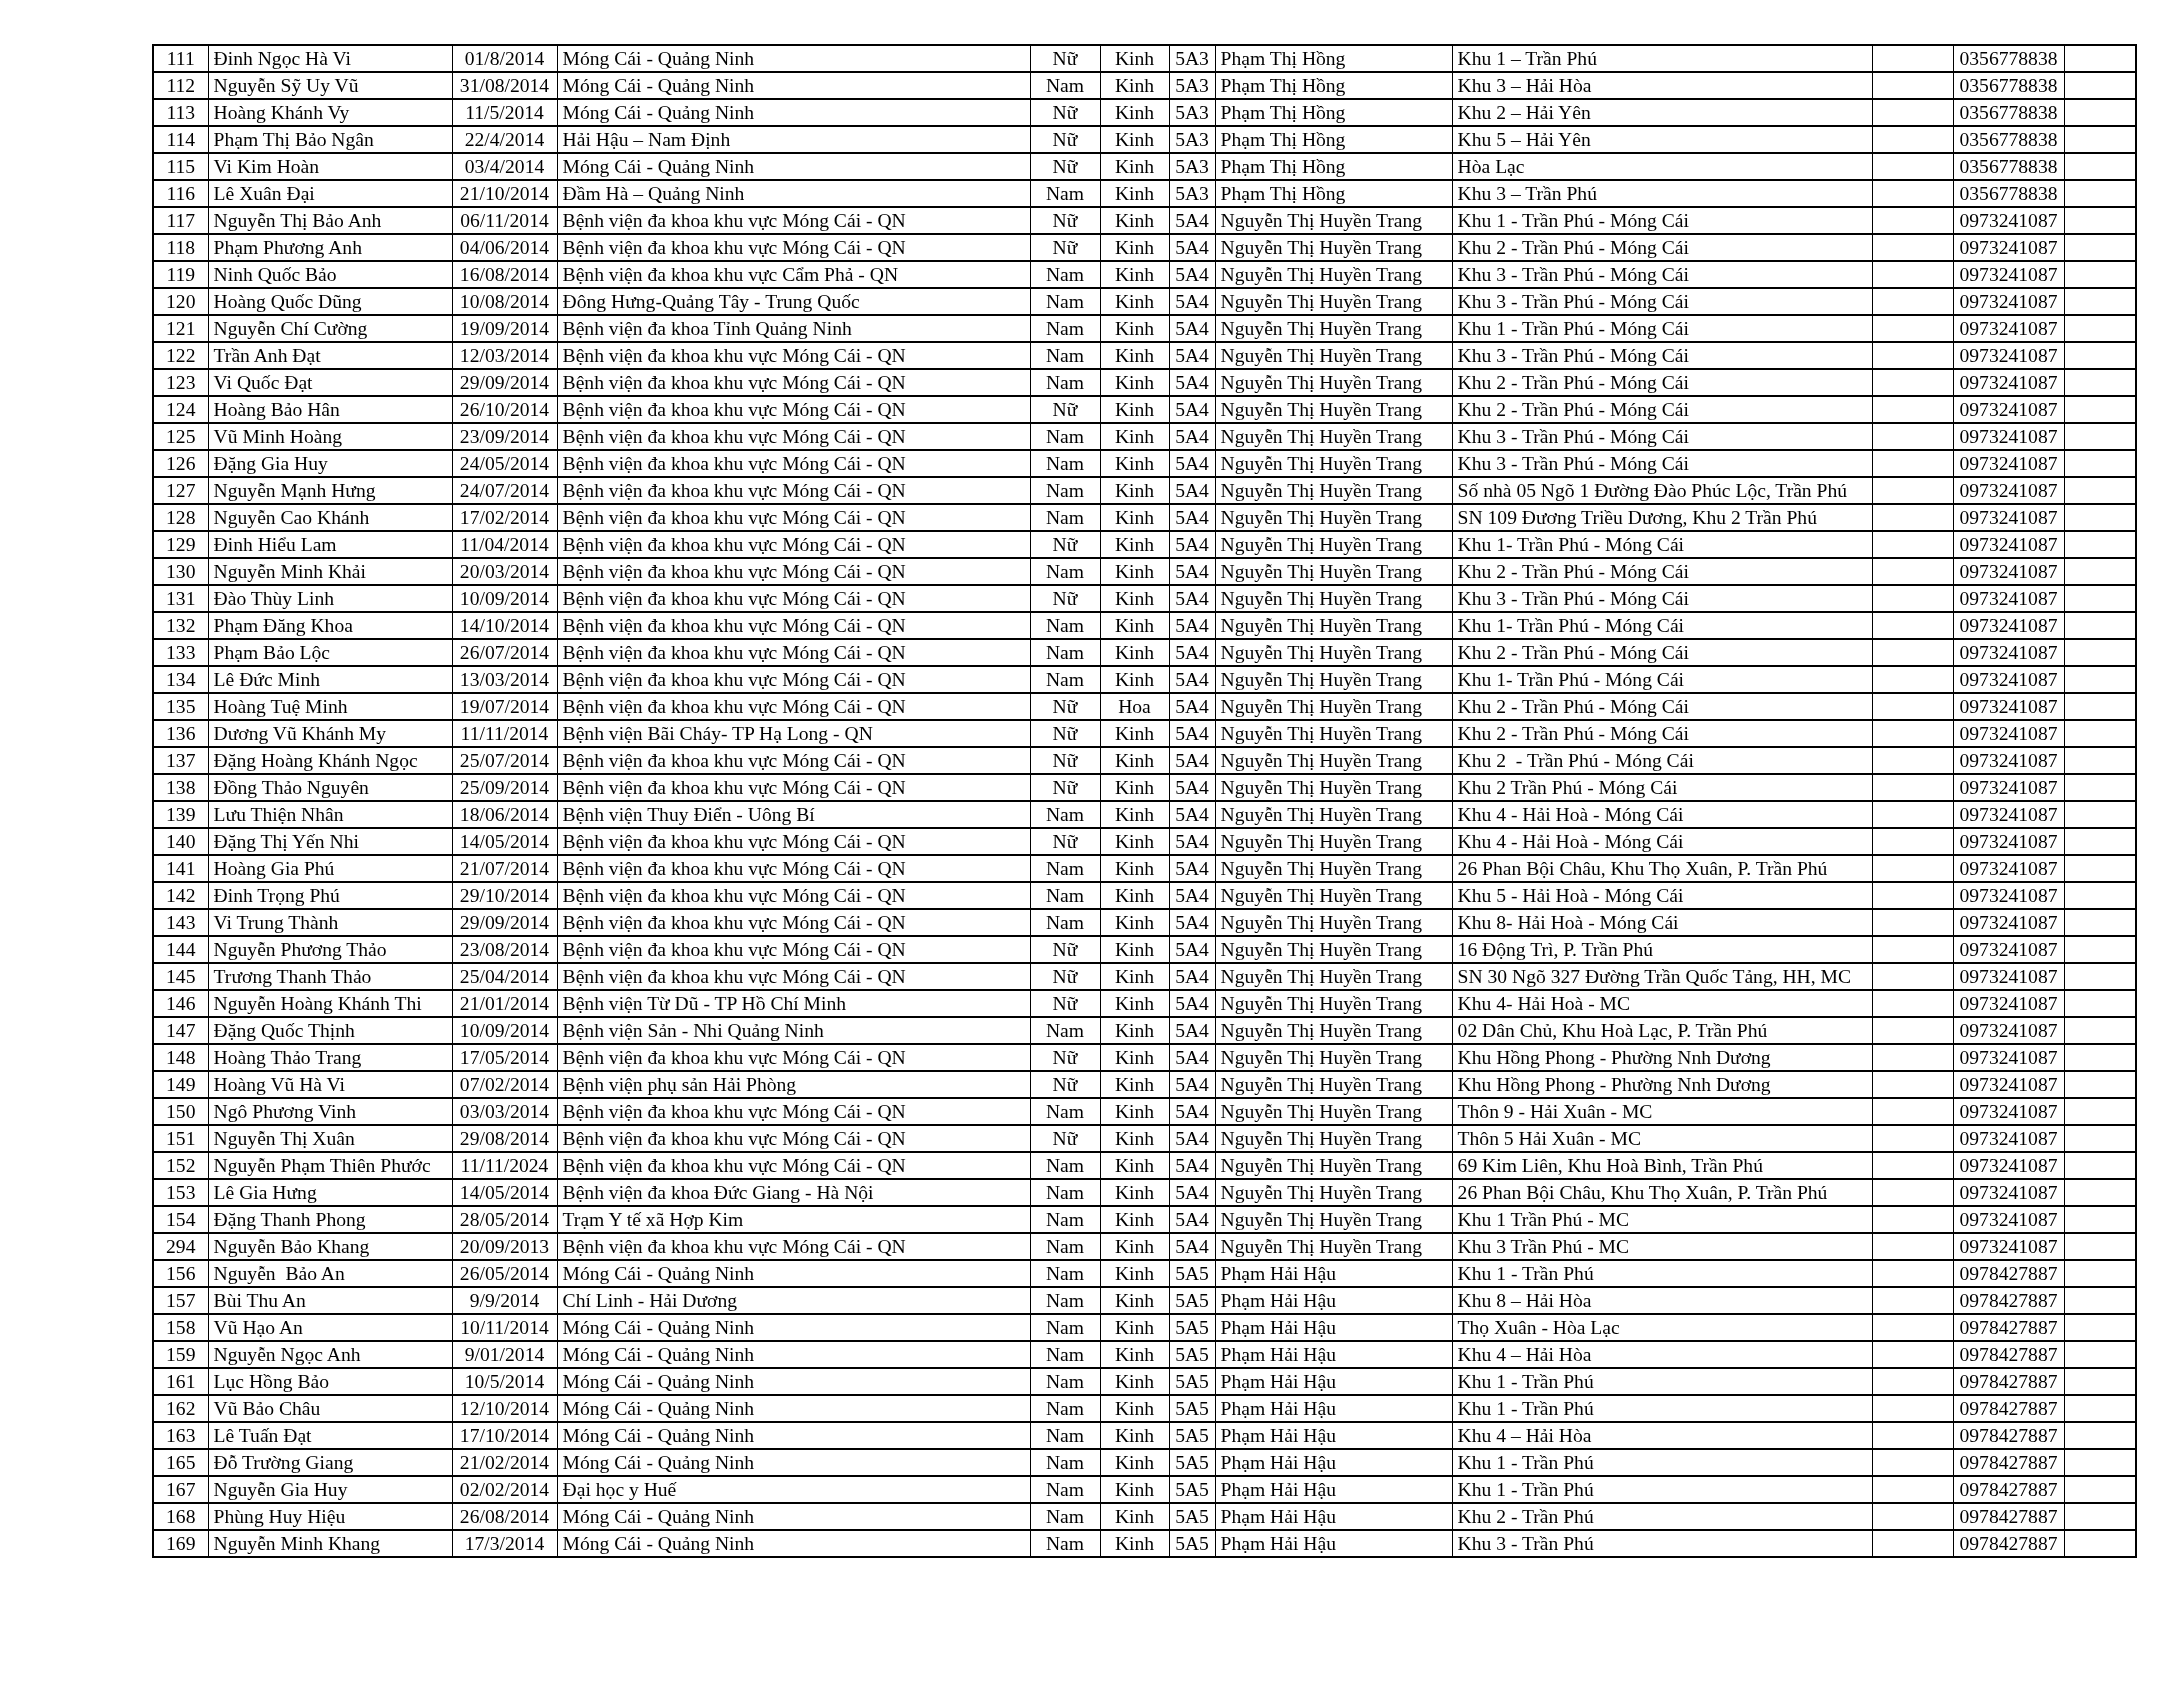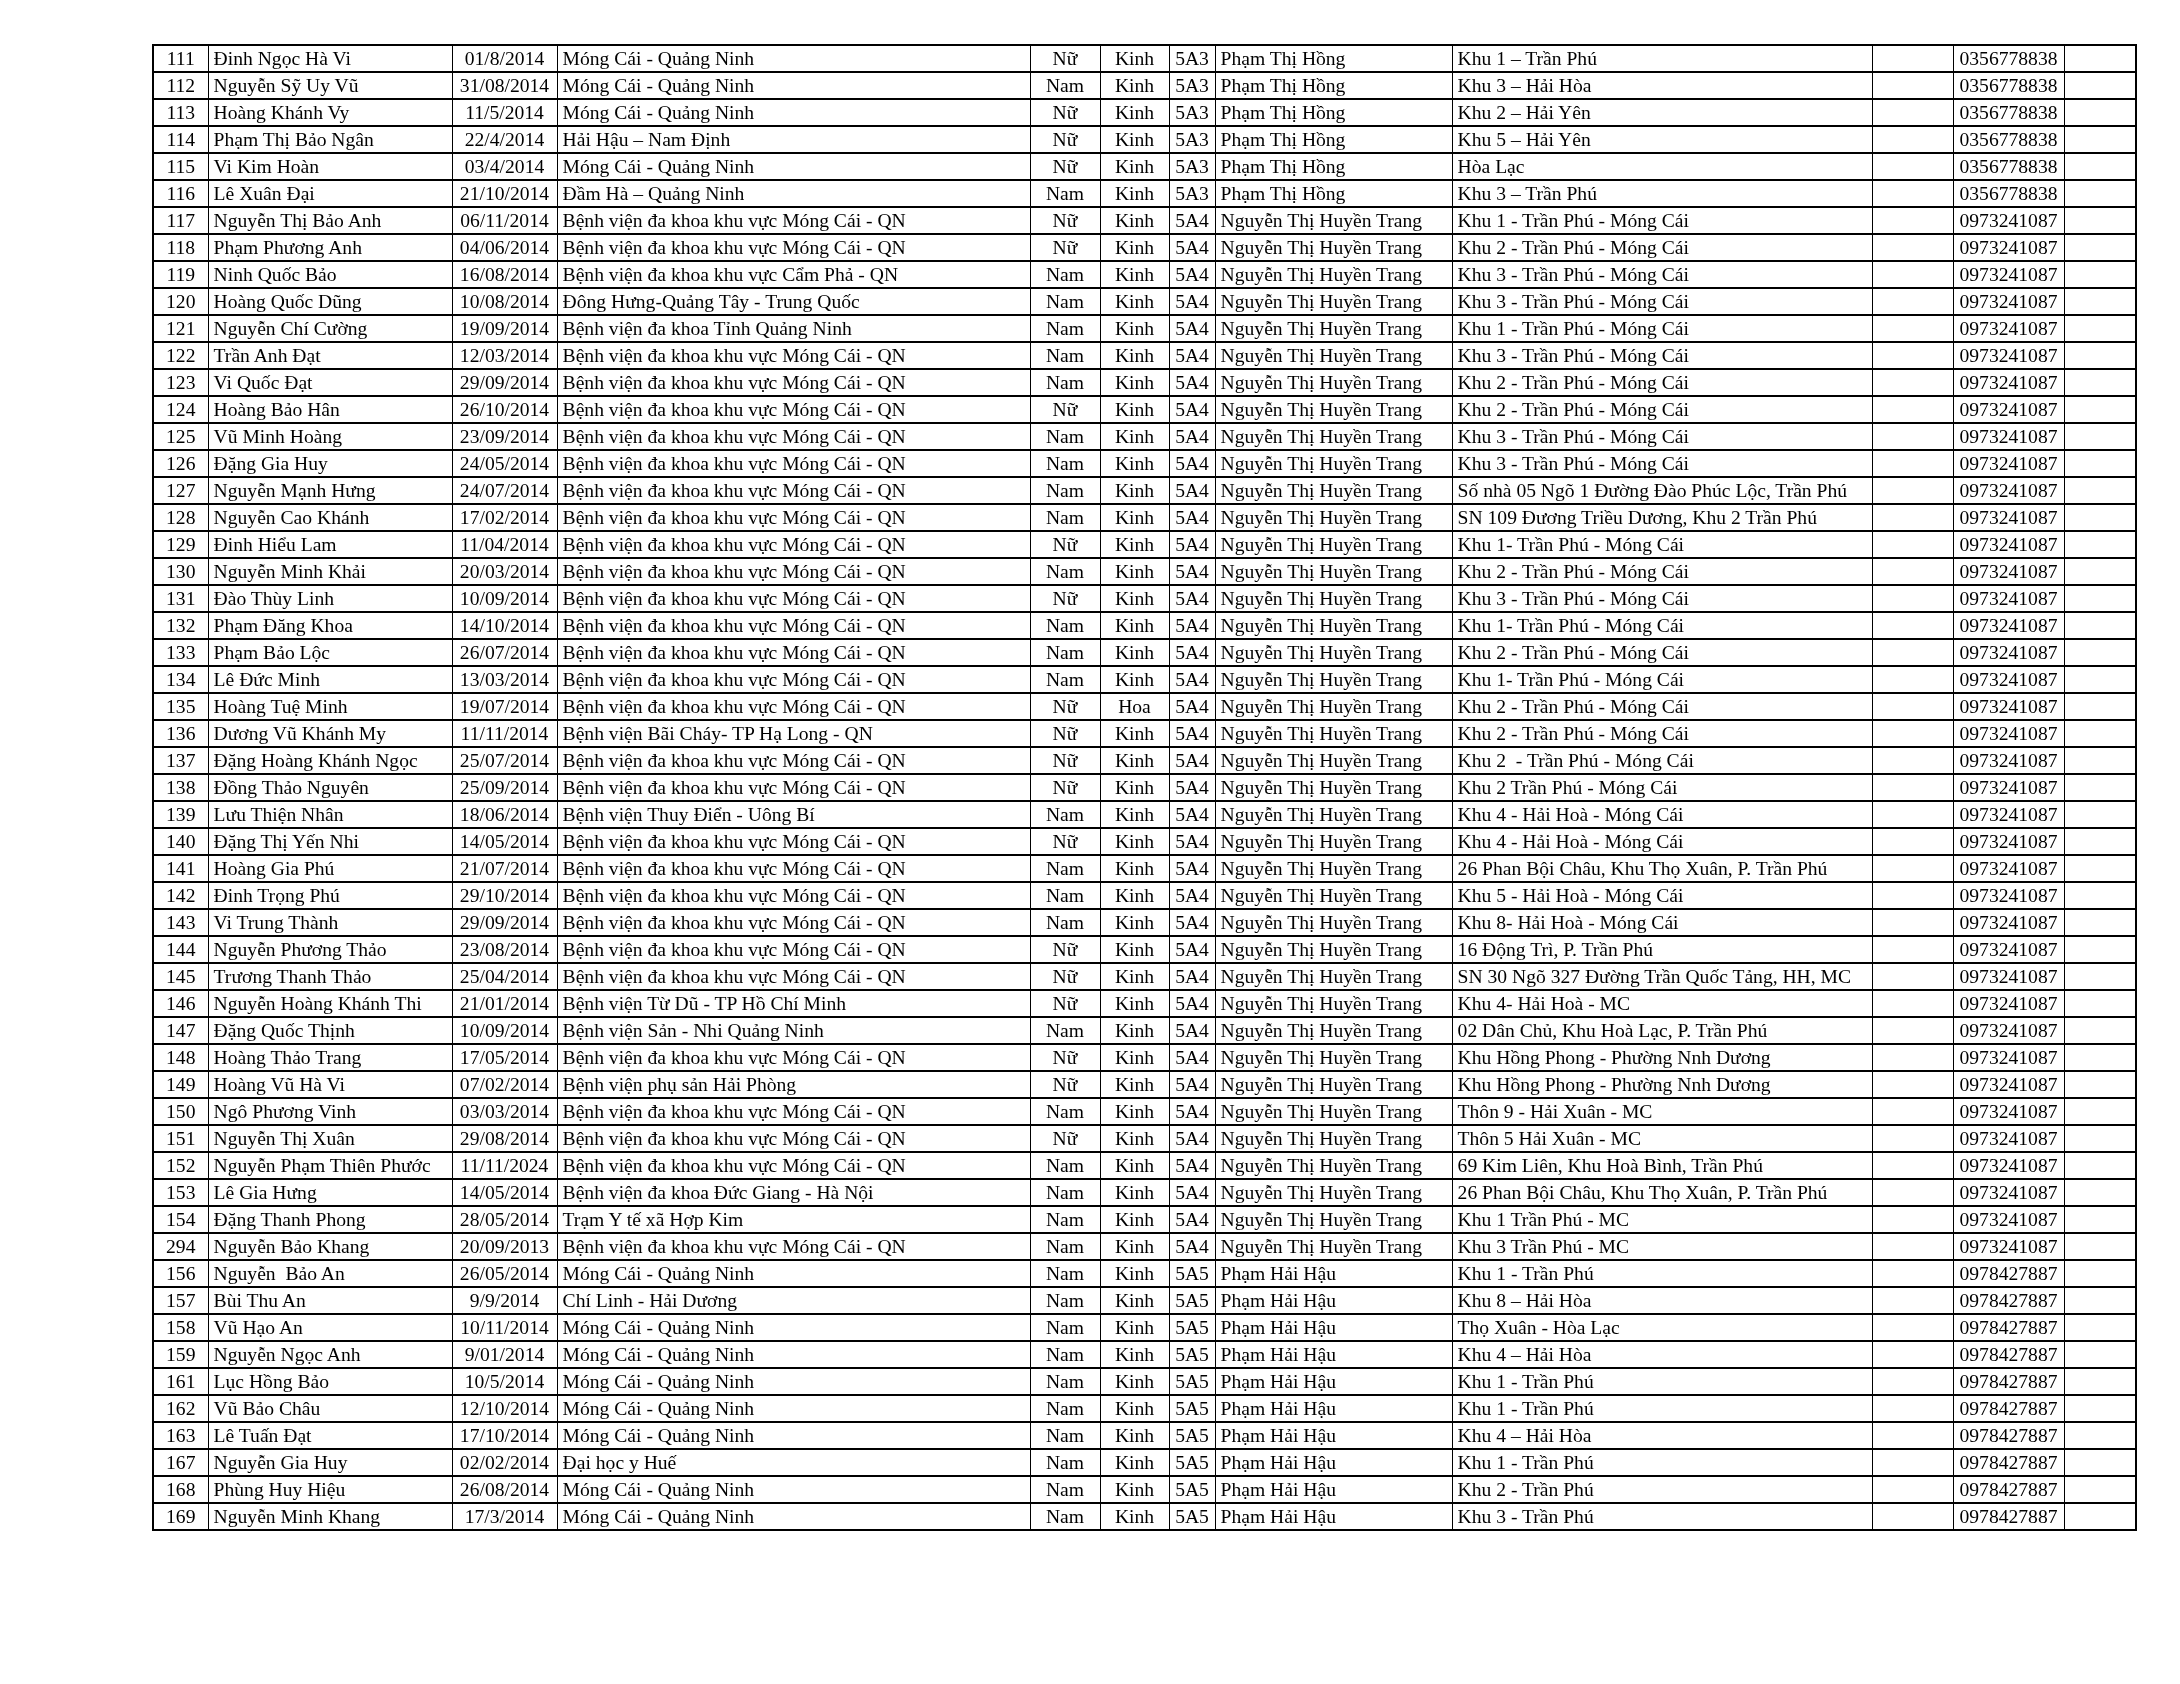--- a/index.html
+++ b/index.html
@@ -788,6 +788,20 @@
         <td class="al-l"></td>
       </tr>
       <tr>
+        <td class="al-c">165</td>
+        <td class="al-l">Đỗ Trường Giang</td>
+        <td class="al-c">21/02/2014</td>
+        <td class="al-l">Móng Cái - Quảng Ninh</td>
+        <td class="al-c">Nam</td>
+        <td class="al-c">Kinh</td>
+        <td class="al-c">5A5</td>
+        <td class="al-l">Phạm Hải Hậu</td>
+        <td class="al-l">Khu 1 - Trần Phú</td>
+        <td class="al-l"></td>
+        <td class="al-c">0978427887</td>
+        <td class="al-l"></td>
+      </tr>
+      <tr>
         <td class="al-c">167</td>
         <td class="al-l">Nguyễn Gia Huy</td>
         <td class="al-c">02/02/2014</td>

